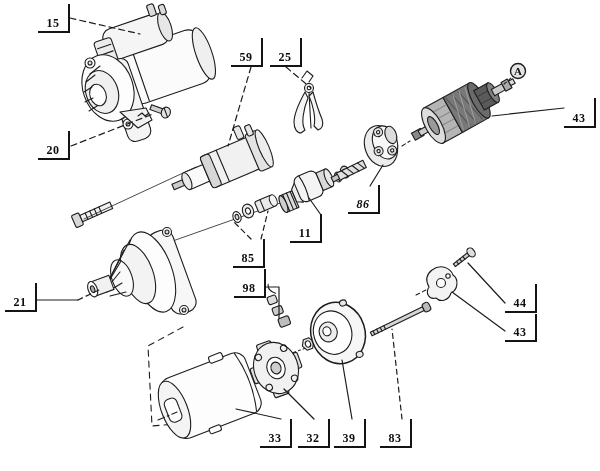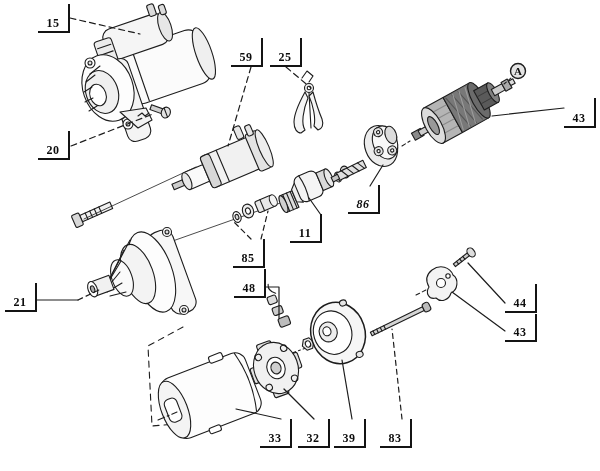--- a/index.html
+++ b/index.html
@@ -301,7 +301,7 @@
   <div class="callout" style="left:290px; top:214px; width:32px; height:29px;">11</div>
   <div class="callout" style="left:233px; top:239px; width:32px; height:29px;">85</div>
   <div class="callout" style="left:5px;   top:283px; width:32px; height:29px;">21</div>
-  <div class="callout" style="left:234px; top:269px; width:32px; height:29px;">48</div>
+  <div class="callout" style="left:234px; top:269px; width:32px; height:29px;">98</div>
   <div class="callout" style="left:505px; top:284px; width:32px; height:29px;">44</div>
   <div class="callout" style="left:505px; top:314px; width:32px; height:28px;">43</div>
   <div class="callout" style="left:260px; top:419px; width:32px; height:29px;">33</div>

